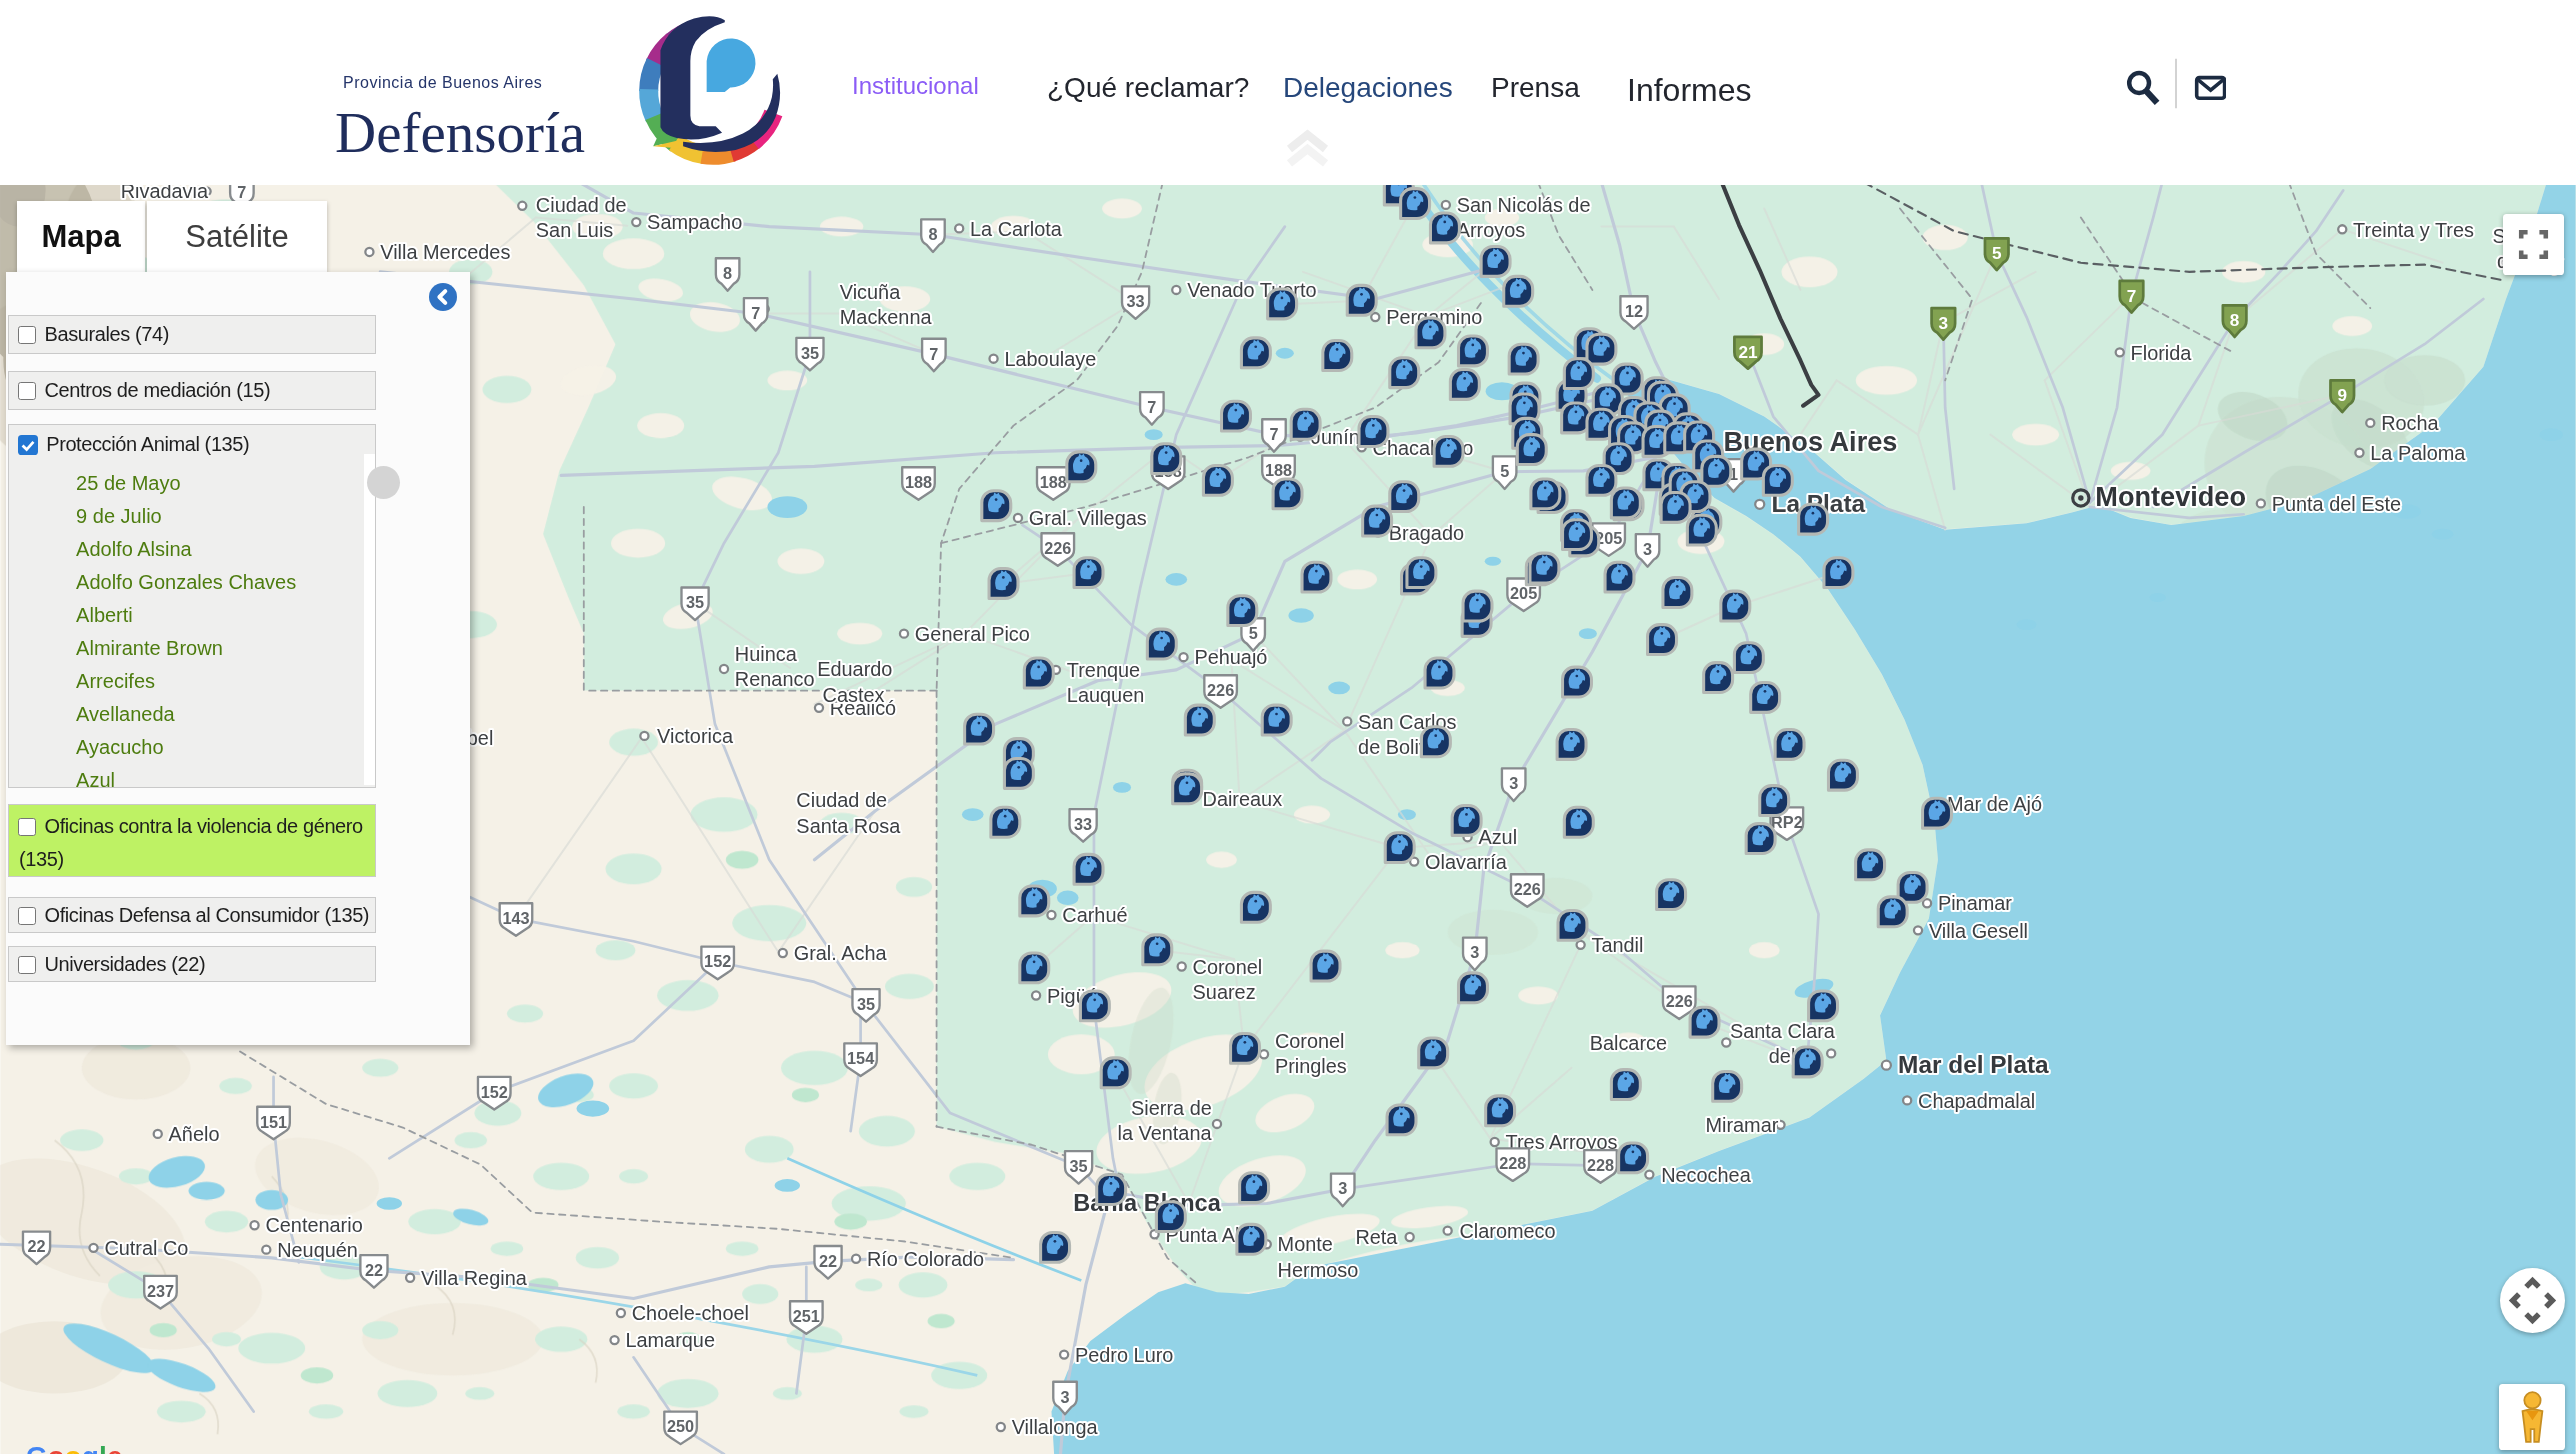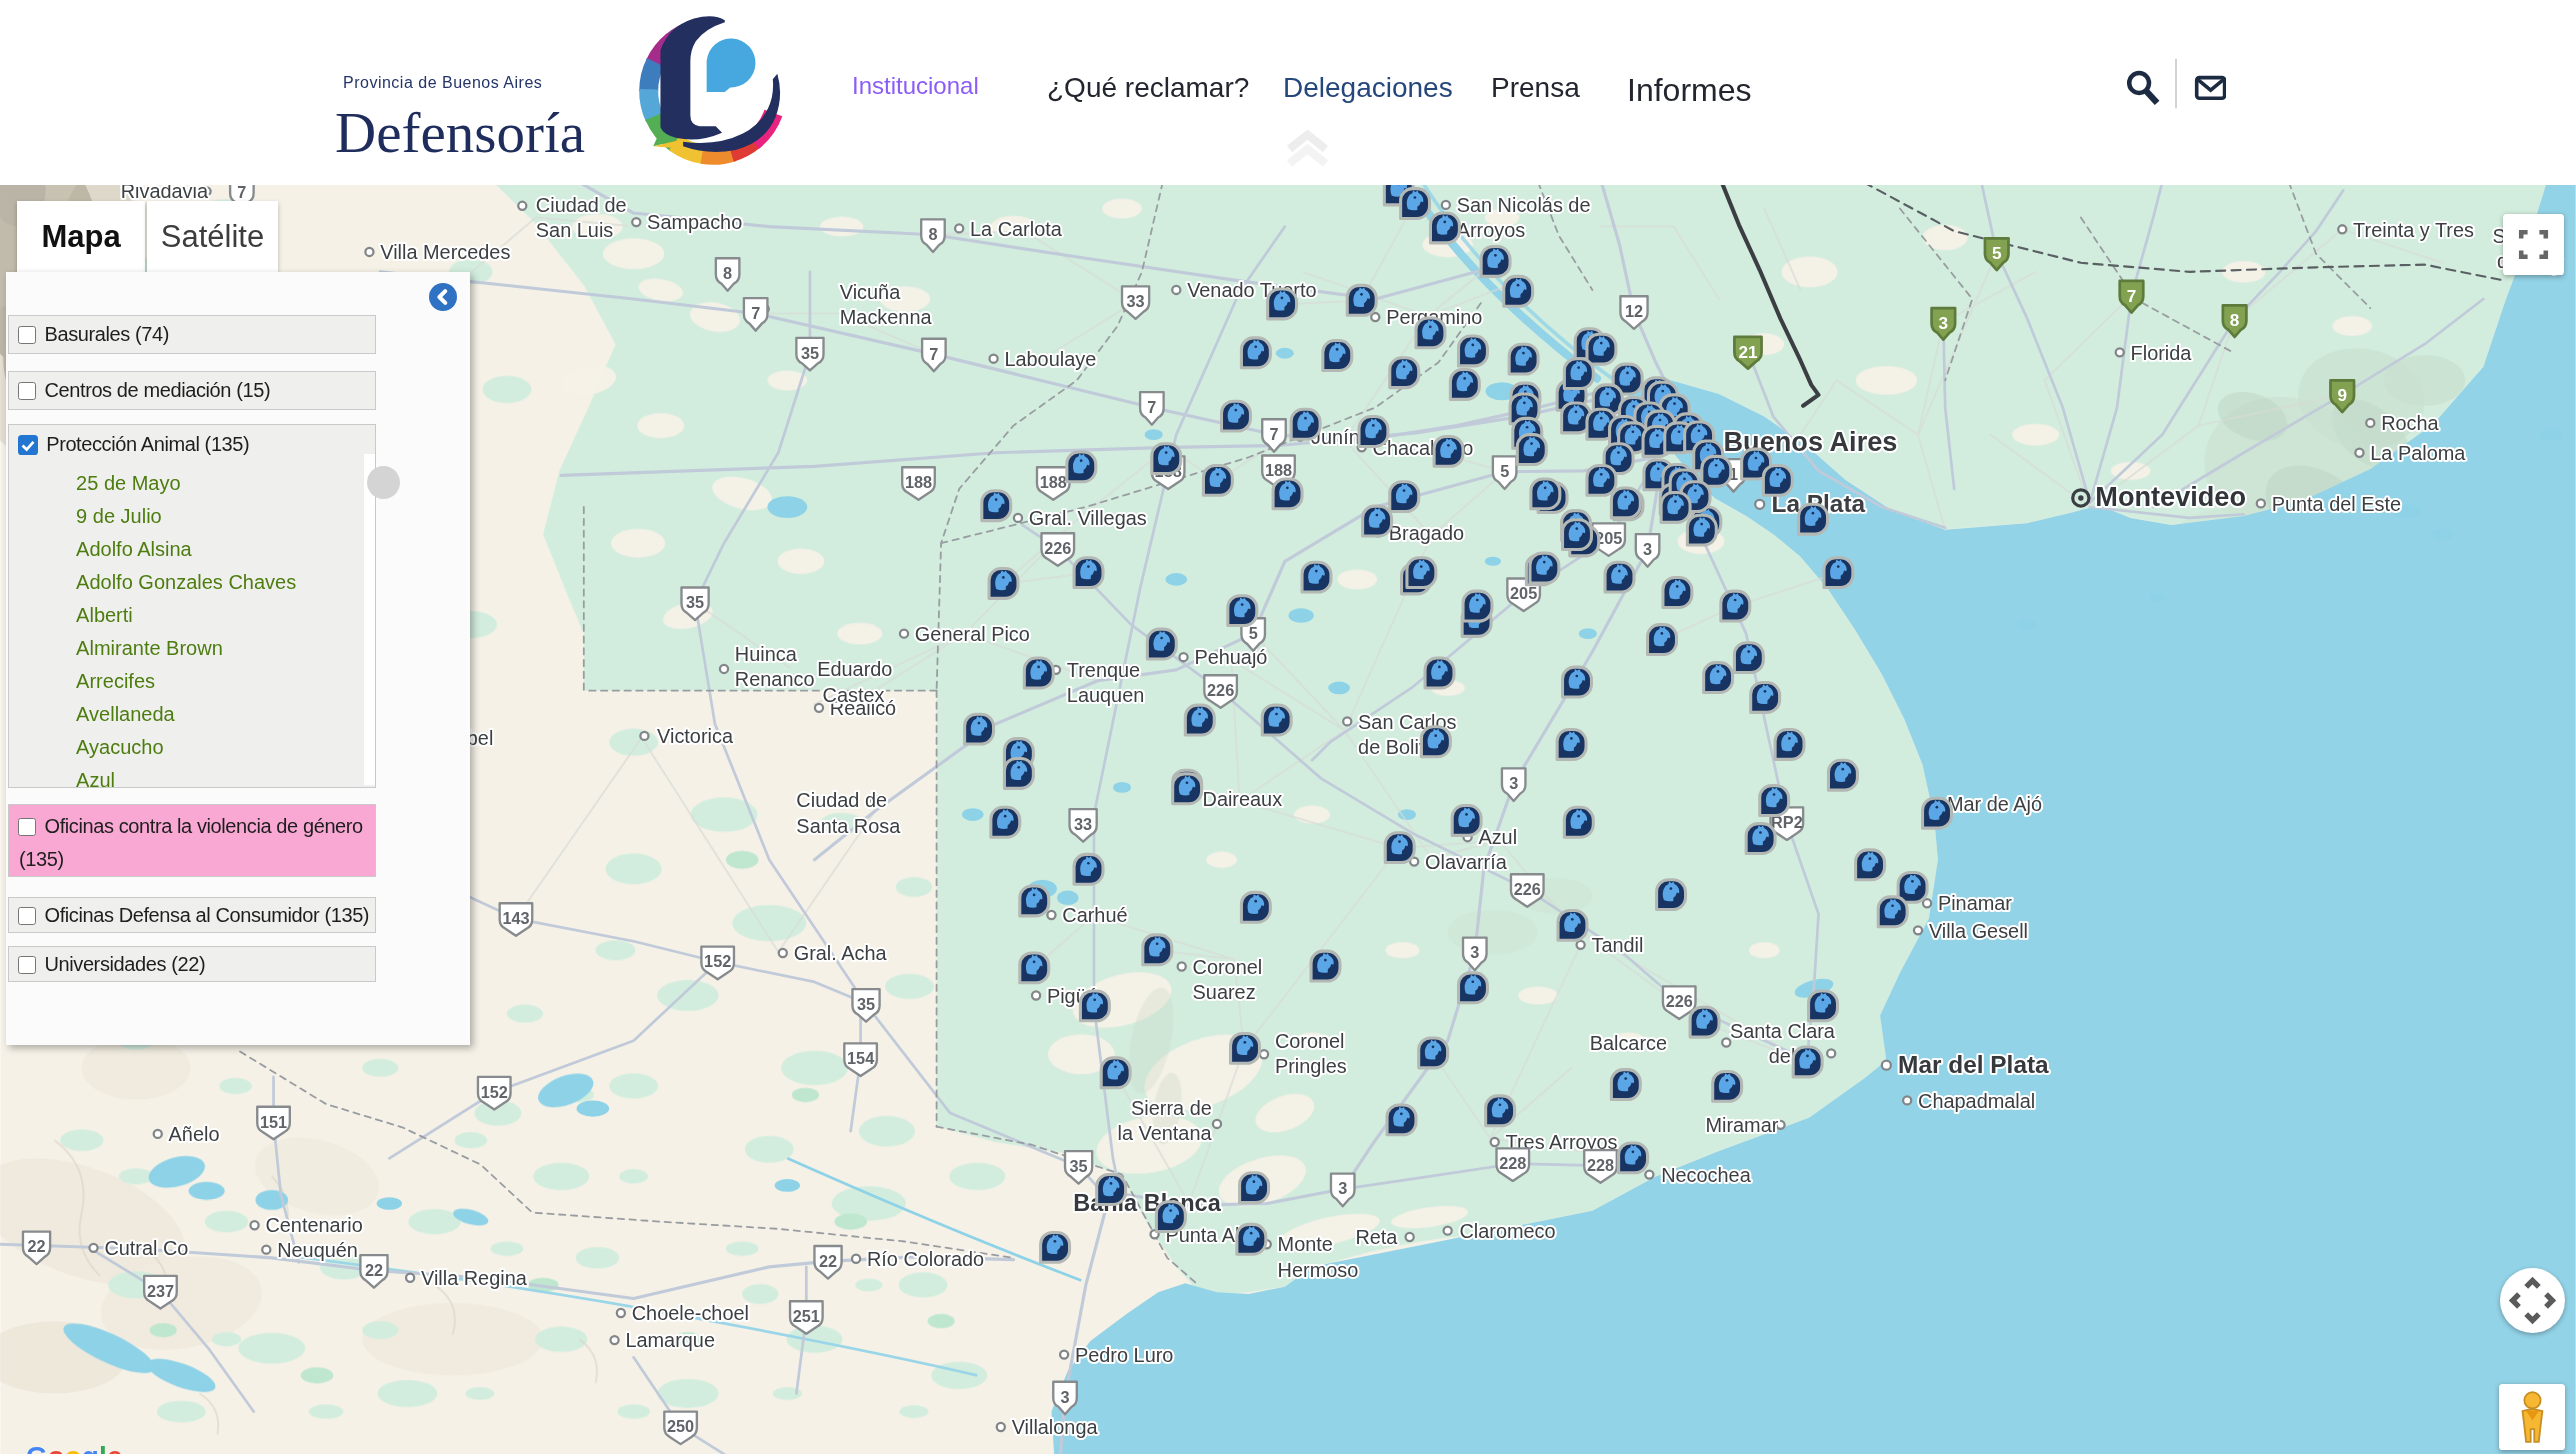--- a/index.html
+++ b/index.html
@@ -1396,7 +1396,7 @@
     </g>
   </svg>
 <div style="position:absolute;left:17px;top:201px;height:71px;width:128px;background:#fff;box-shadow:0 1.8px 4.5px rgba(0,0,0,.25);display:flex;align-items:center;justify-content:center;font-size:31px;font-weight:bold;color:#111">Mapa</div>
-<div style="position:absolute;left:147px;top:201px;height:71px;width:131px;background:#fff;box-shadow:0 1.8px 4.5px rgba(0,0,0,.25);display:flex;align-items:center;justify-content:center;font-size:31px;color:#3d3d3d">Satélite</div>
+<div style="position:absolute;left:147px;top:201px;height:71px;width:180px;background:#fff;box-shadow:0 1.8px 4.5px rgba(0,0,0,.25);display:flex;align-items:center;justify-content:center;font-size:31px;color:#3d3d3d">Satélite</div>
 <div style="position:absolute;left:2503px;top:214px;width:61px;height:61px;background:#fff;border-radius:3.6px;box-shadow:0 1.8px 5.4px rgba(0,0,0,.3)"><svg width="61" height="61" viewBox="0 0 67 67" xmlns="http://www.w3.org/2000/svg">
       <path d="M20,27 L20,20 L27,20 M40,20 L47,20 L47,27 M47,40 L47,47 L40,47 M27,47 L20,47 L20,40" fill="none" stroke="#666" stroke-width="5"></path>
     </svg></div>

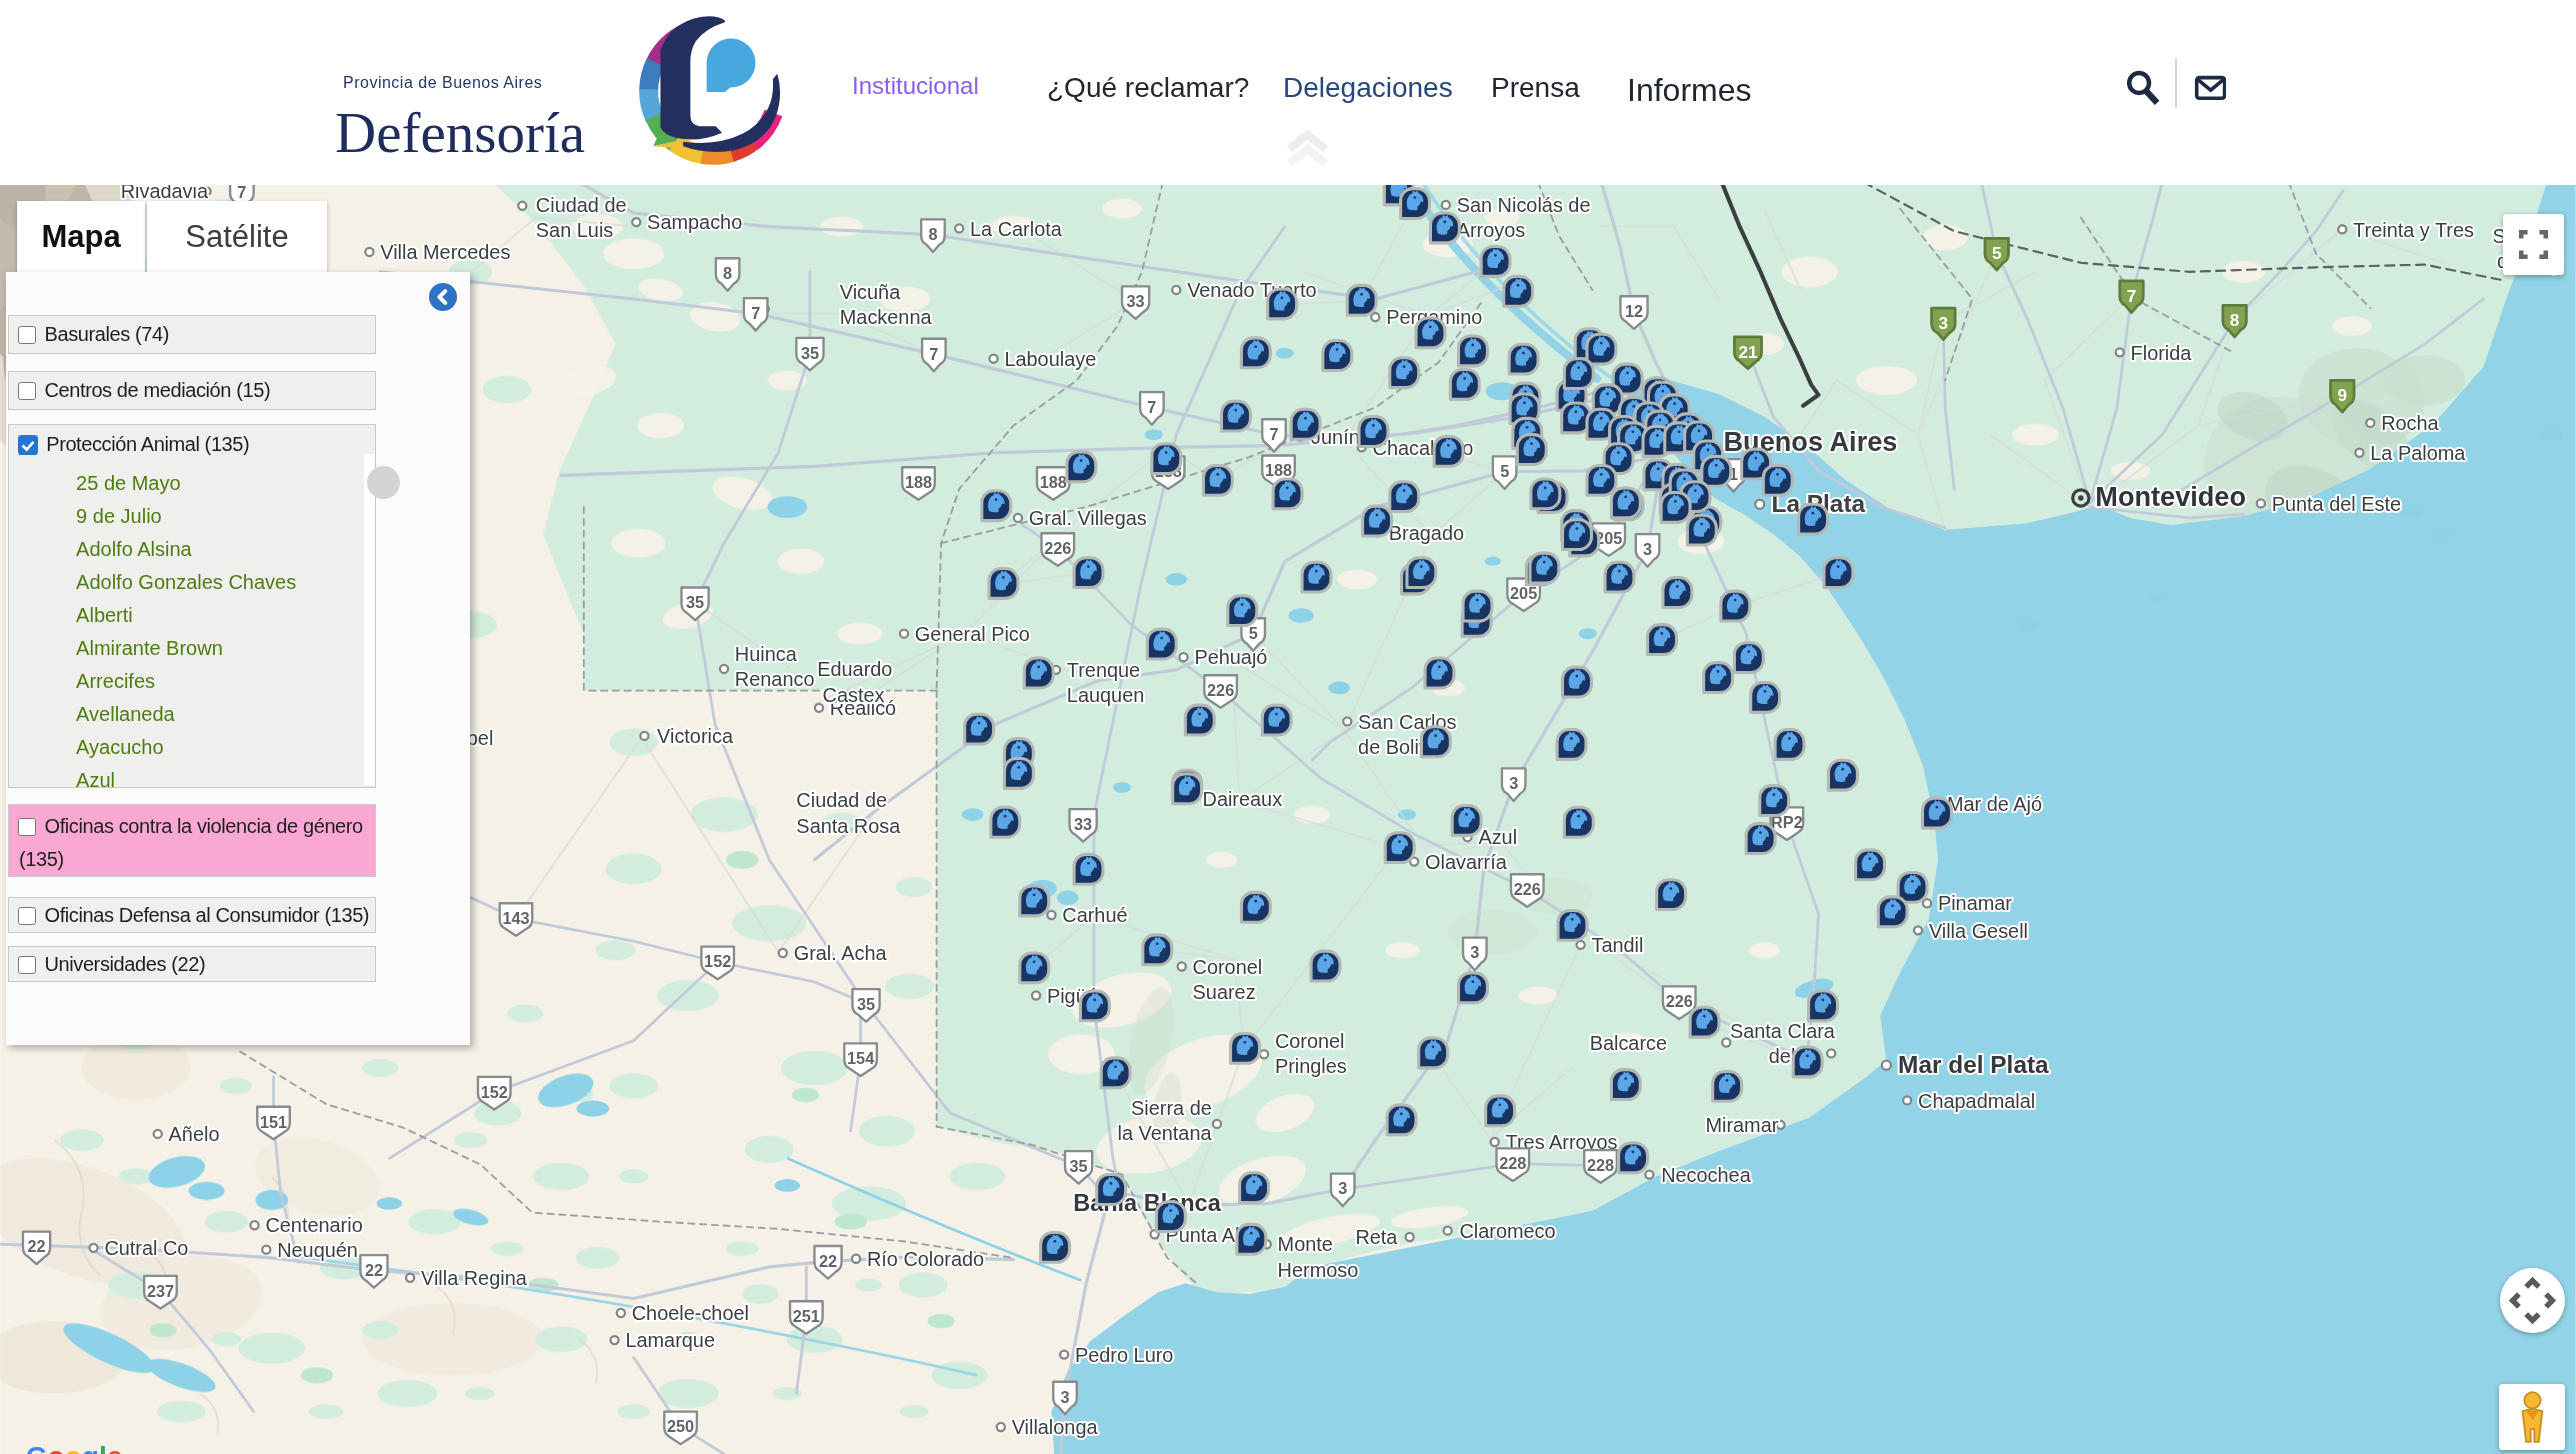--- a/index.html
+++ b/index.html
@@ -1439,7 +1439,7 @@
       <div style="position:absolute;right:0px;top:29px;bottom:1.8px;width:11px;background:#fff"></div>
     </div>
     <div style="position:absolute;left:361px;top:194px;width:33px;height:33px;background:#d4d4d4;border-radius:50%"></div>
-    <div style="position:absolute;left:1.8px;top:532px;width:368px;height:73px;background:#f9a8d4;border:0.9px solid #c9c9c9;box-sizing:border-box">
+    <div style="position:absolute;left:1.8px;top:532px;width:368px;height:73px;background:#bef264;border:0.9px solid #c9c9c9;box-sizing:border-box">
       <div style="font-size:20px;color:#1e1e1e;white-space:nowrap;font-weight:500;letter-spacing:-0.4px;line-height:33px;margin-top:5.4px"><span style="display:inline-block;width:16.3px;height:16.3px;background:#fff;border:1.8px solid #767676;border-radius:2.7px;vertical-align:-2.7px;margin:0 8.1px 0 9px"></span>Oficinas contra la violencia de género<br><span style="margin-left:10px">(135)</span></div>
     </div>
     <div style="position:absolute;left:1.8px;top:625px;width:368px;height:36px;background:#efefee;border:0.9px solid #c9c9c9;box-sizing:border-box">

